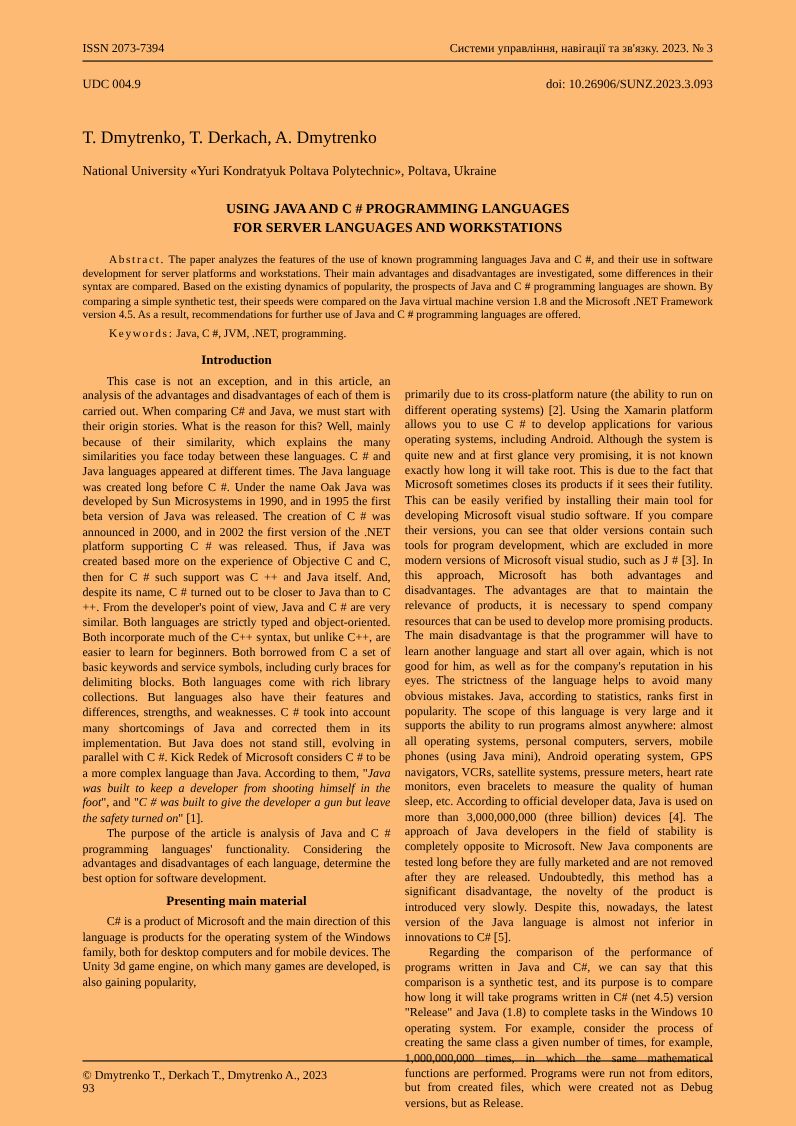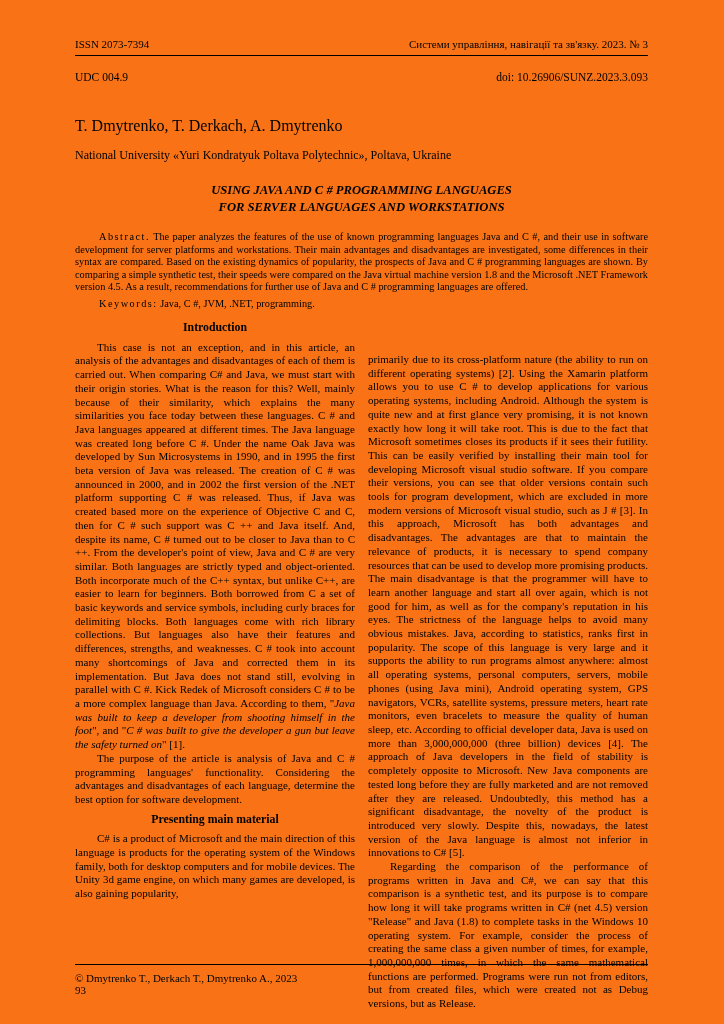--- a/index.html
+++ b/index.html
@@ -10,7 +10,7 @@
     width: 724px;
     height: 1024px;
     margin: 0 auto;
-    background: #f97316;
+    background: #fdba74;
     padding: 38px 76px 0 75px;
     overflow: hidden;
   }

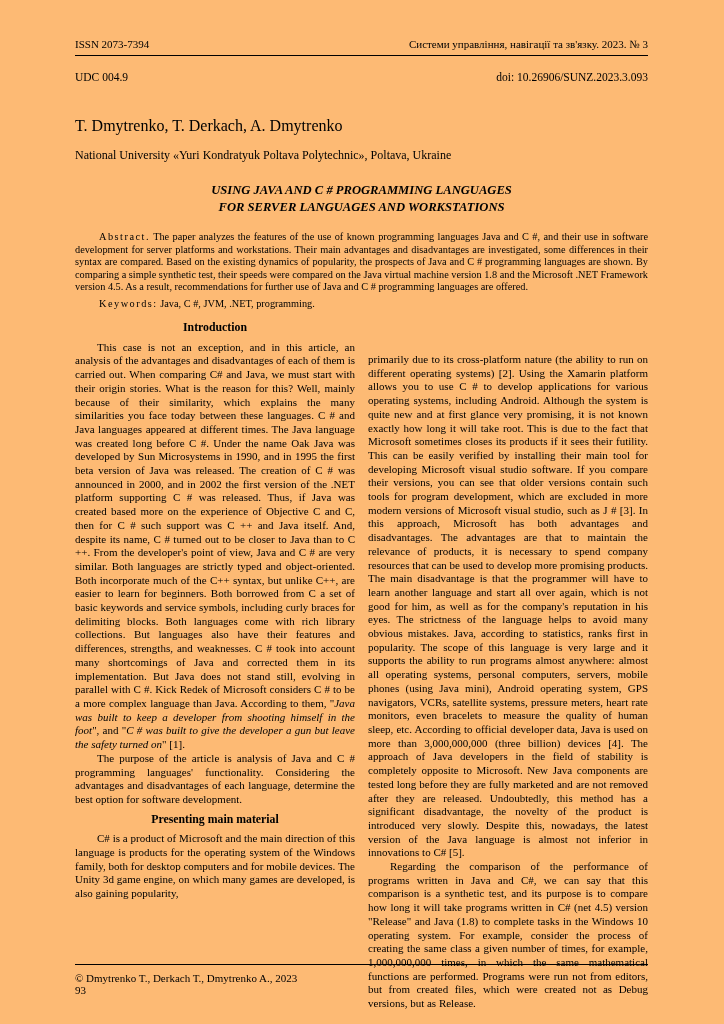--- a/index.html
+++ b/index.html
@@ -25,7 +25,7 @@
   .doi { font-weight: normal; }
   .authors { margin-top: 34px; font-size: 16px; }
   .affiliation { margin-top: 13px; font-size: 12px; }
-  .title { margin-top: 19px; text-align: center; font-weight: bold; font-size: 12.6px; line-height: 17px; font-style: italic; }
+  .title { margin-top: 19px; text-align: center; font-weight: bold; font-size: 12.6px; line-height: 17px; }
   .abstract {
     margin-top: 15px;
     font-size: 10.3px;

